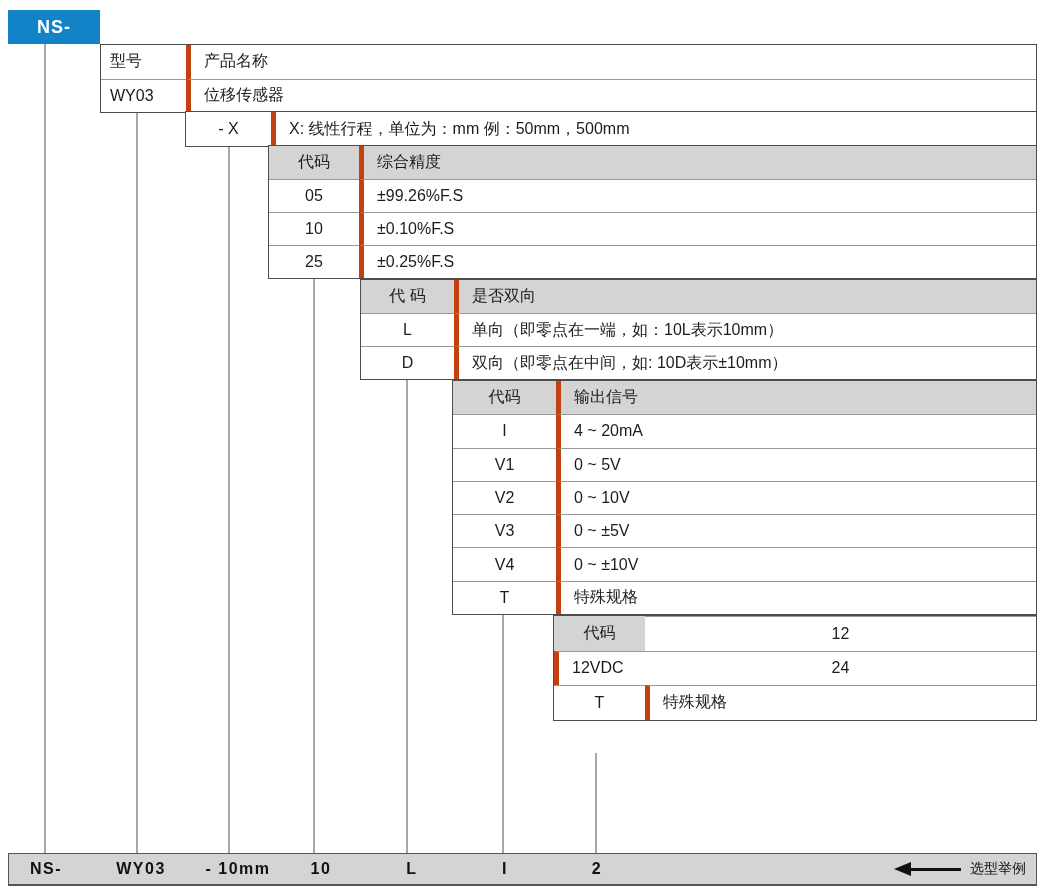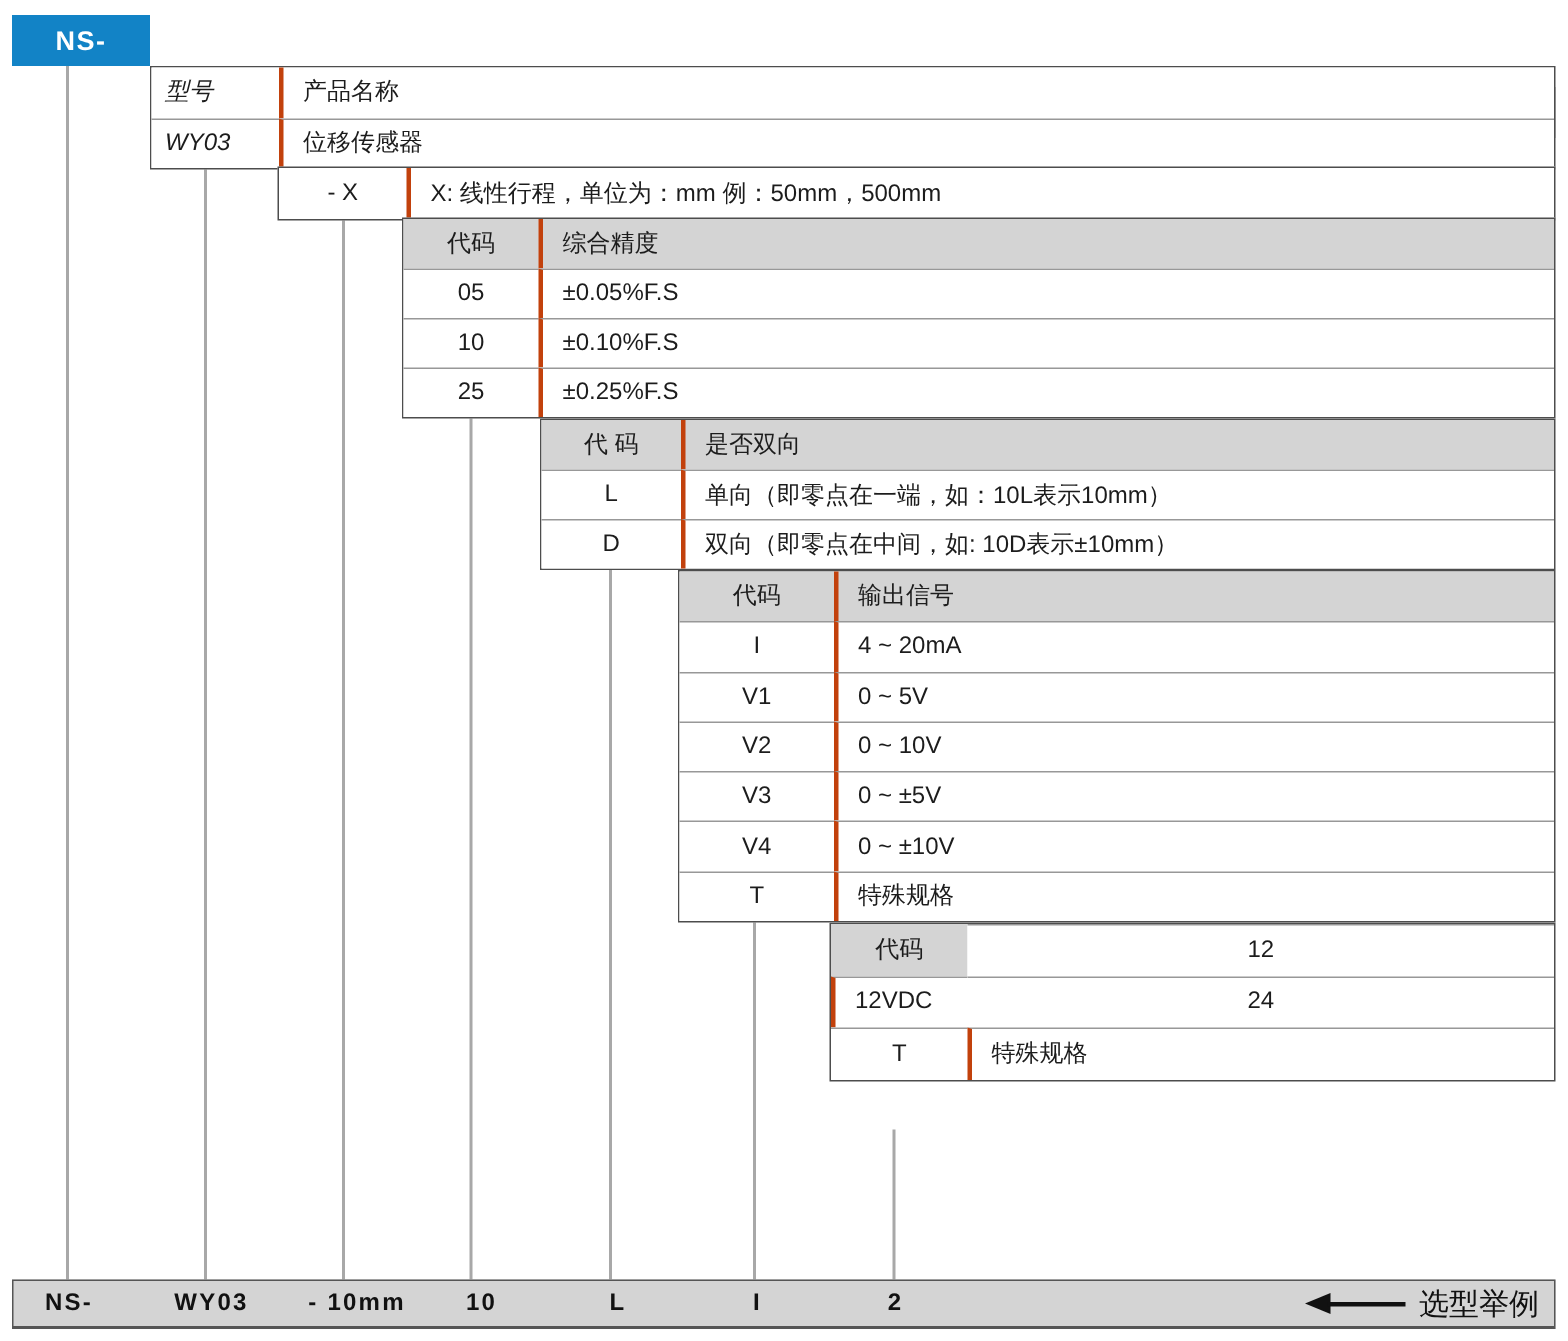--- a/index.html
+++ b/index.html
@@ -23,7 +23,7 @@
   .c.t0{border-top:none;}
   .c.h{background:#d4d4d4;text-align:right;}
   .c.k{justify-content:center;}
-  .c.kl{justify-content:flex-start;padding-left:9px;font-style:italic;}
+  .c.kl{justify-content:flex-start;padding-left:9px;}
   .c.v{border-left:3px solid #c2410c;padding-left:13px;}
   
   .vline{position:absolute;width:2px;background:#a8a8a8;}

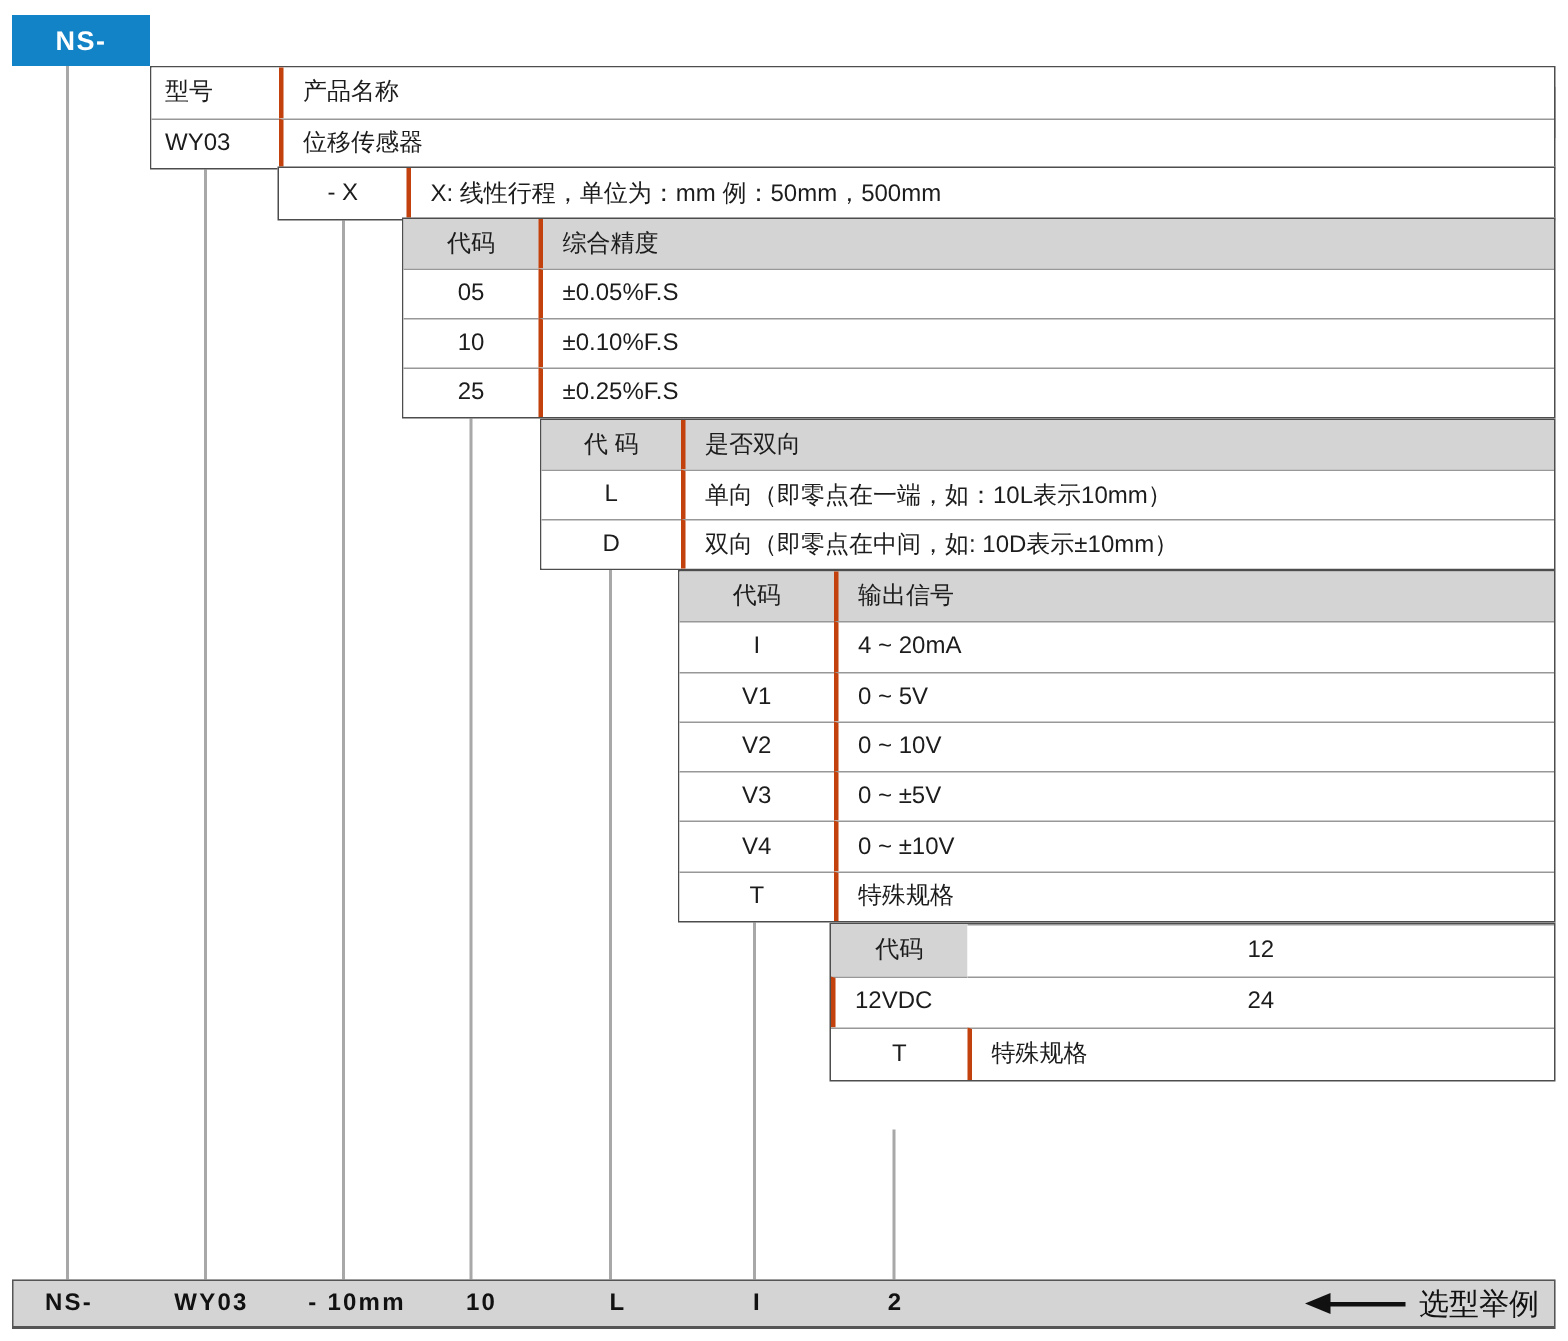--- a/index.html
+++ b/index.html
@@ -24,7 +24,7 @@
   .c.h{background:#d4d4d4;text-align:right;}
   .c.k{justify-content:center;}
   .c.kl{justify-content:flex-start;padding-left:9px;}
-  .c.v{border-left:3px solid #c2410c;padding-left:13px;}
+  .c.v{border-left:5px solid #c2410c;padding-left:13px;}
   
   .vline{position:absolute;width:2px;background:#a8a8a8;}
   

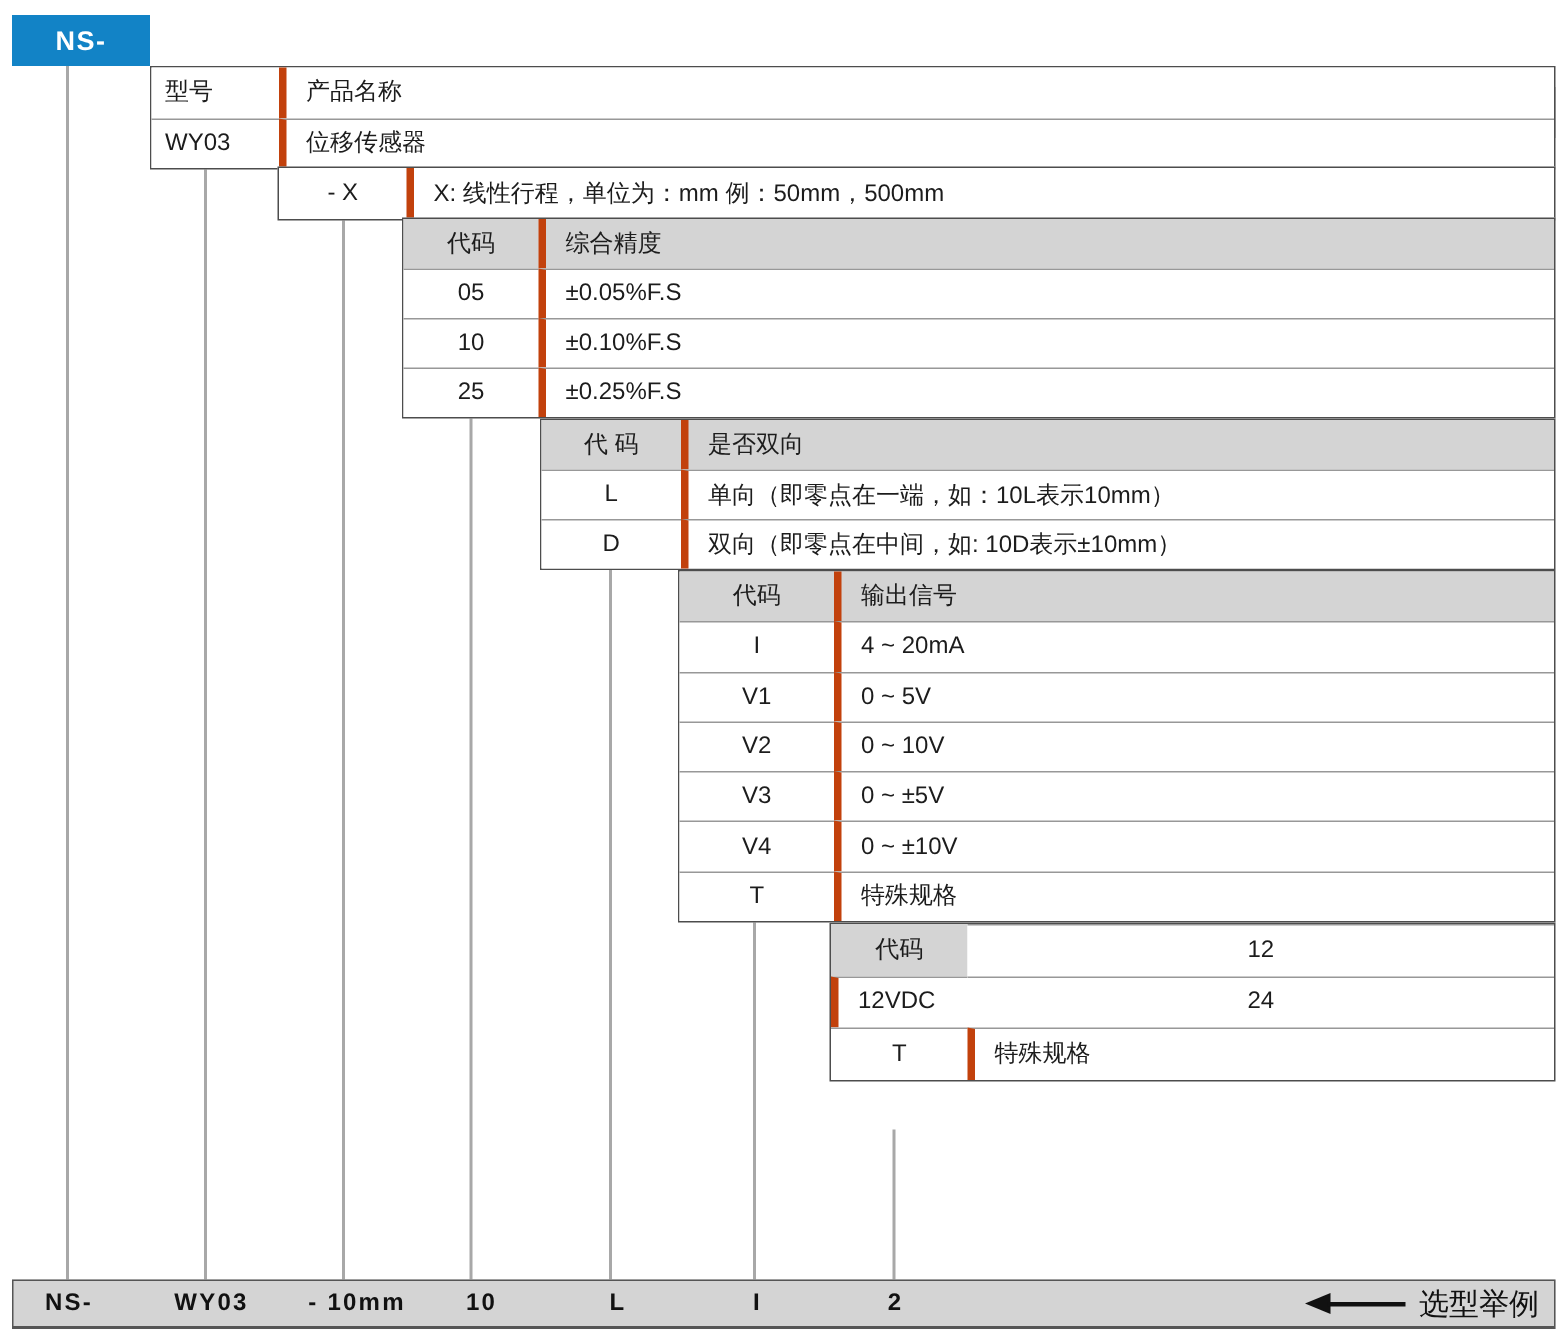--- a/index.html
+++ b/index.html
@@ -78,7 +78,7 @@
     <div class="c k h t0">代码</div>
     <div class="c v h t0">综合精度</div>
     <div class="c k">05</div>
-    <div class="c v">±0.05%F.S</div>
+    <div class="c v">±99.26%F.S</div>
     <div class="c k">10</div>
     <div class="c v">±0.10%F.S</div>
     <div class="c k">25</div>

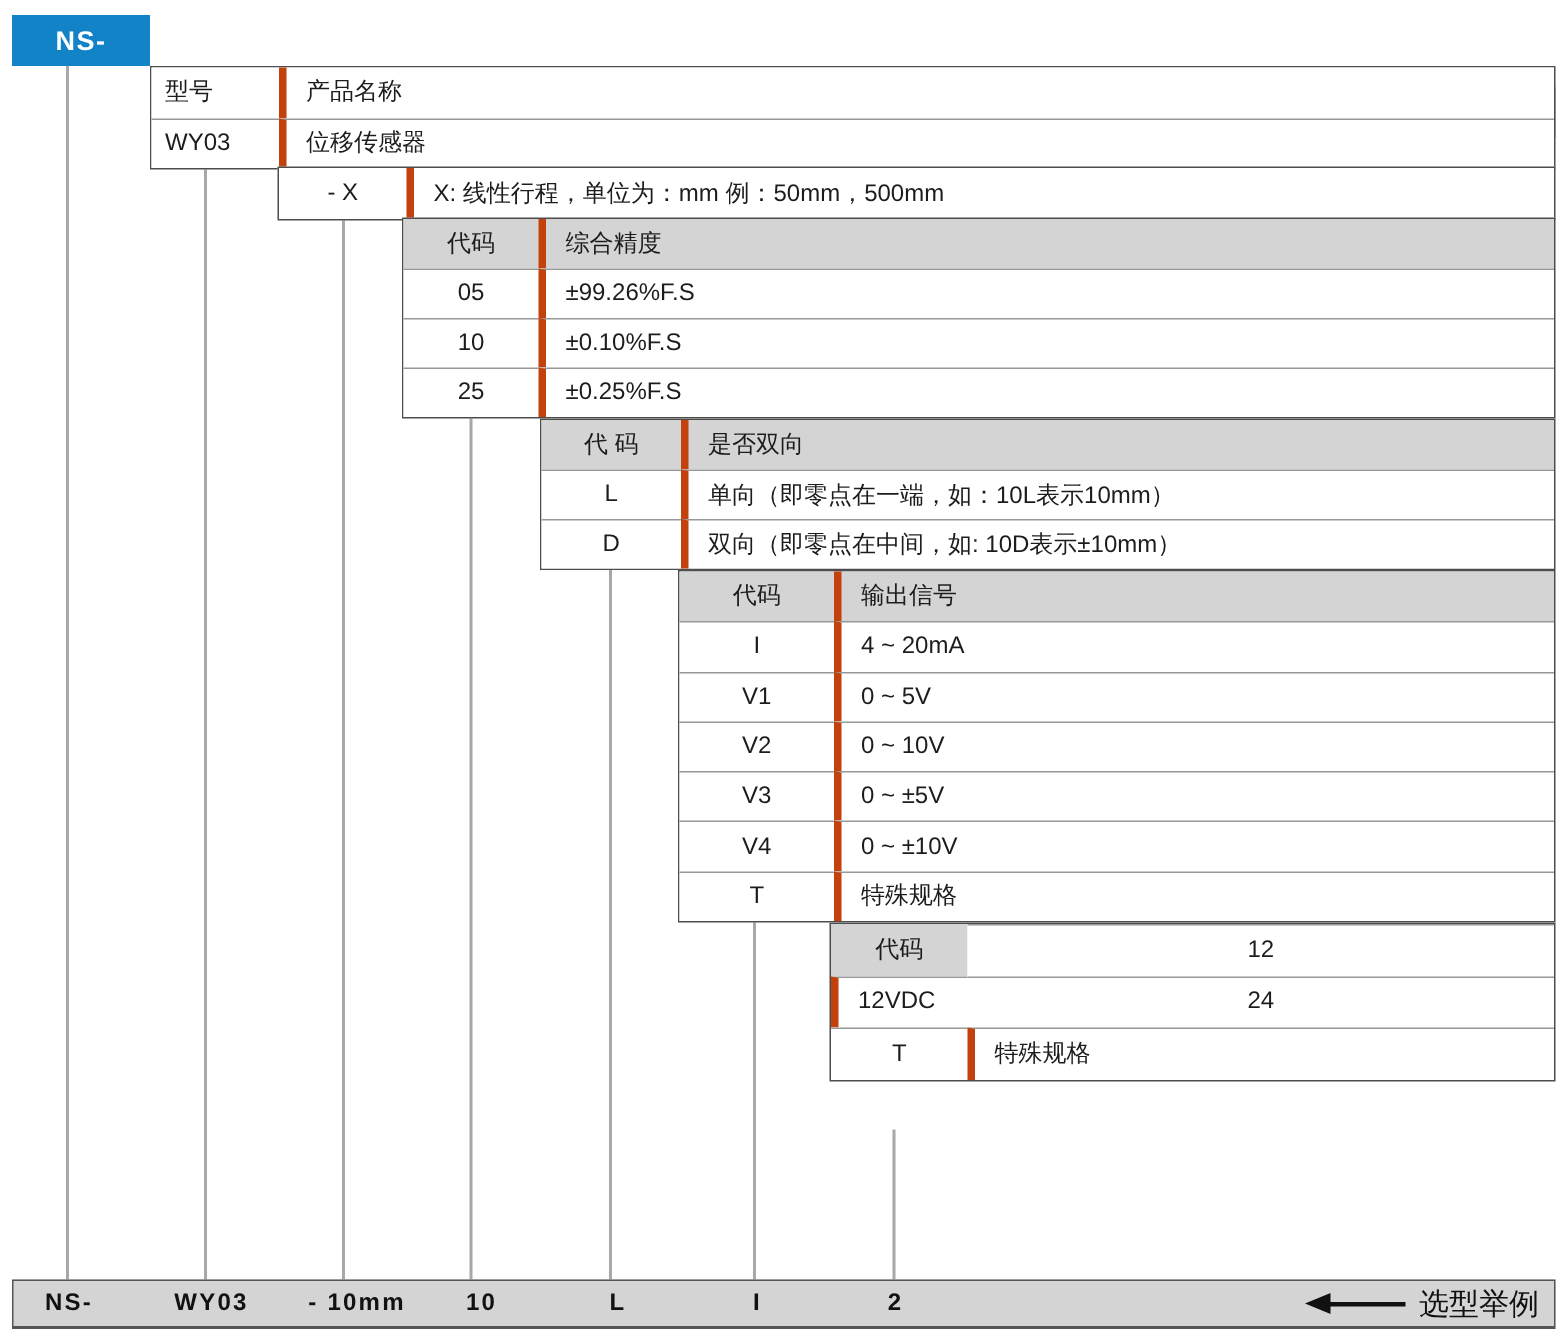--- a/index.html
+++ b/index.html
@@ -40,7 +40,7 @@
   .arrow{display:flex;align-items:center;}
   .arrow .head{width:0;height:0;border-top:7px solid transparent;border-bottom:7px solid transparent;border-right:17px solid #111111;}
   .arrow .shaft{width:52px;height:3px;background:#111111;margin-left:-2px;}
-  .ex-label{font-size:20px;color:#111111;}
+  .ex-label{font-size:14px;color:#111111;}
 </style>
 </head>
 <body>

